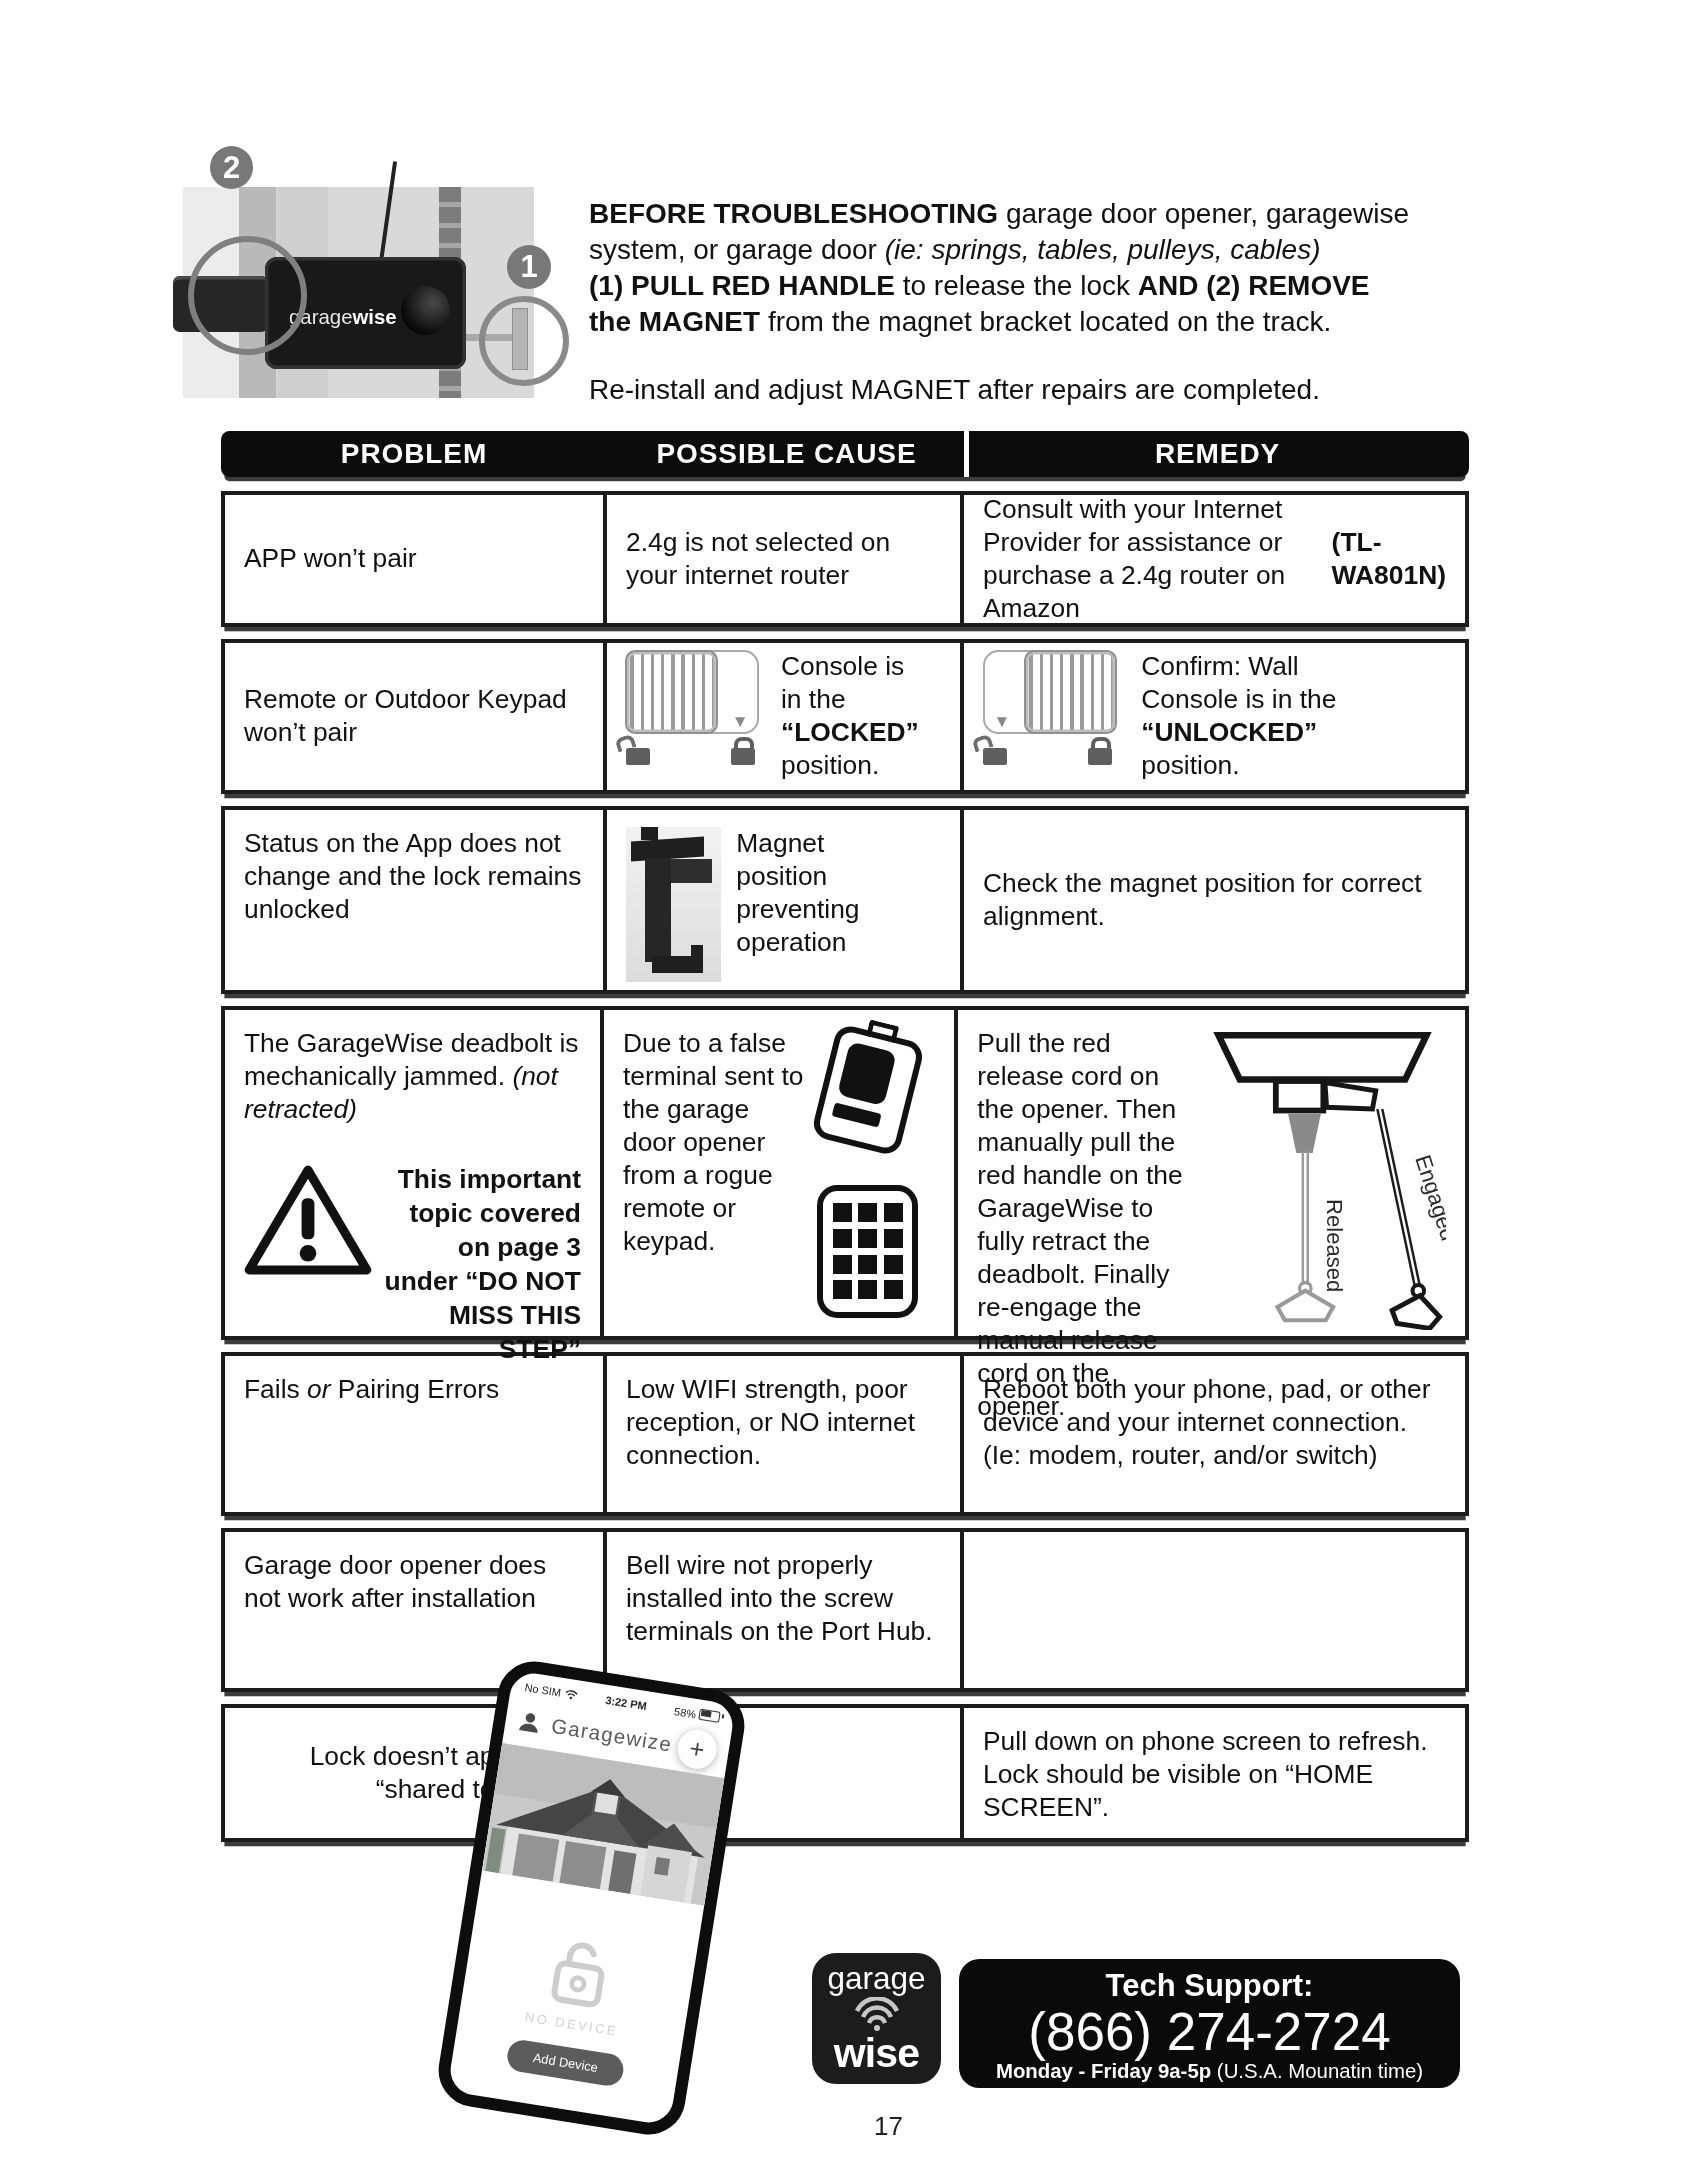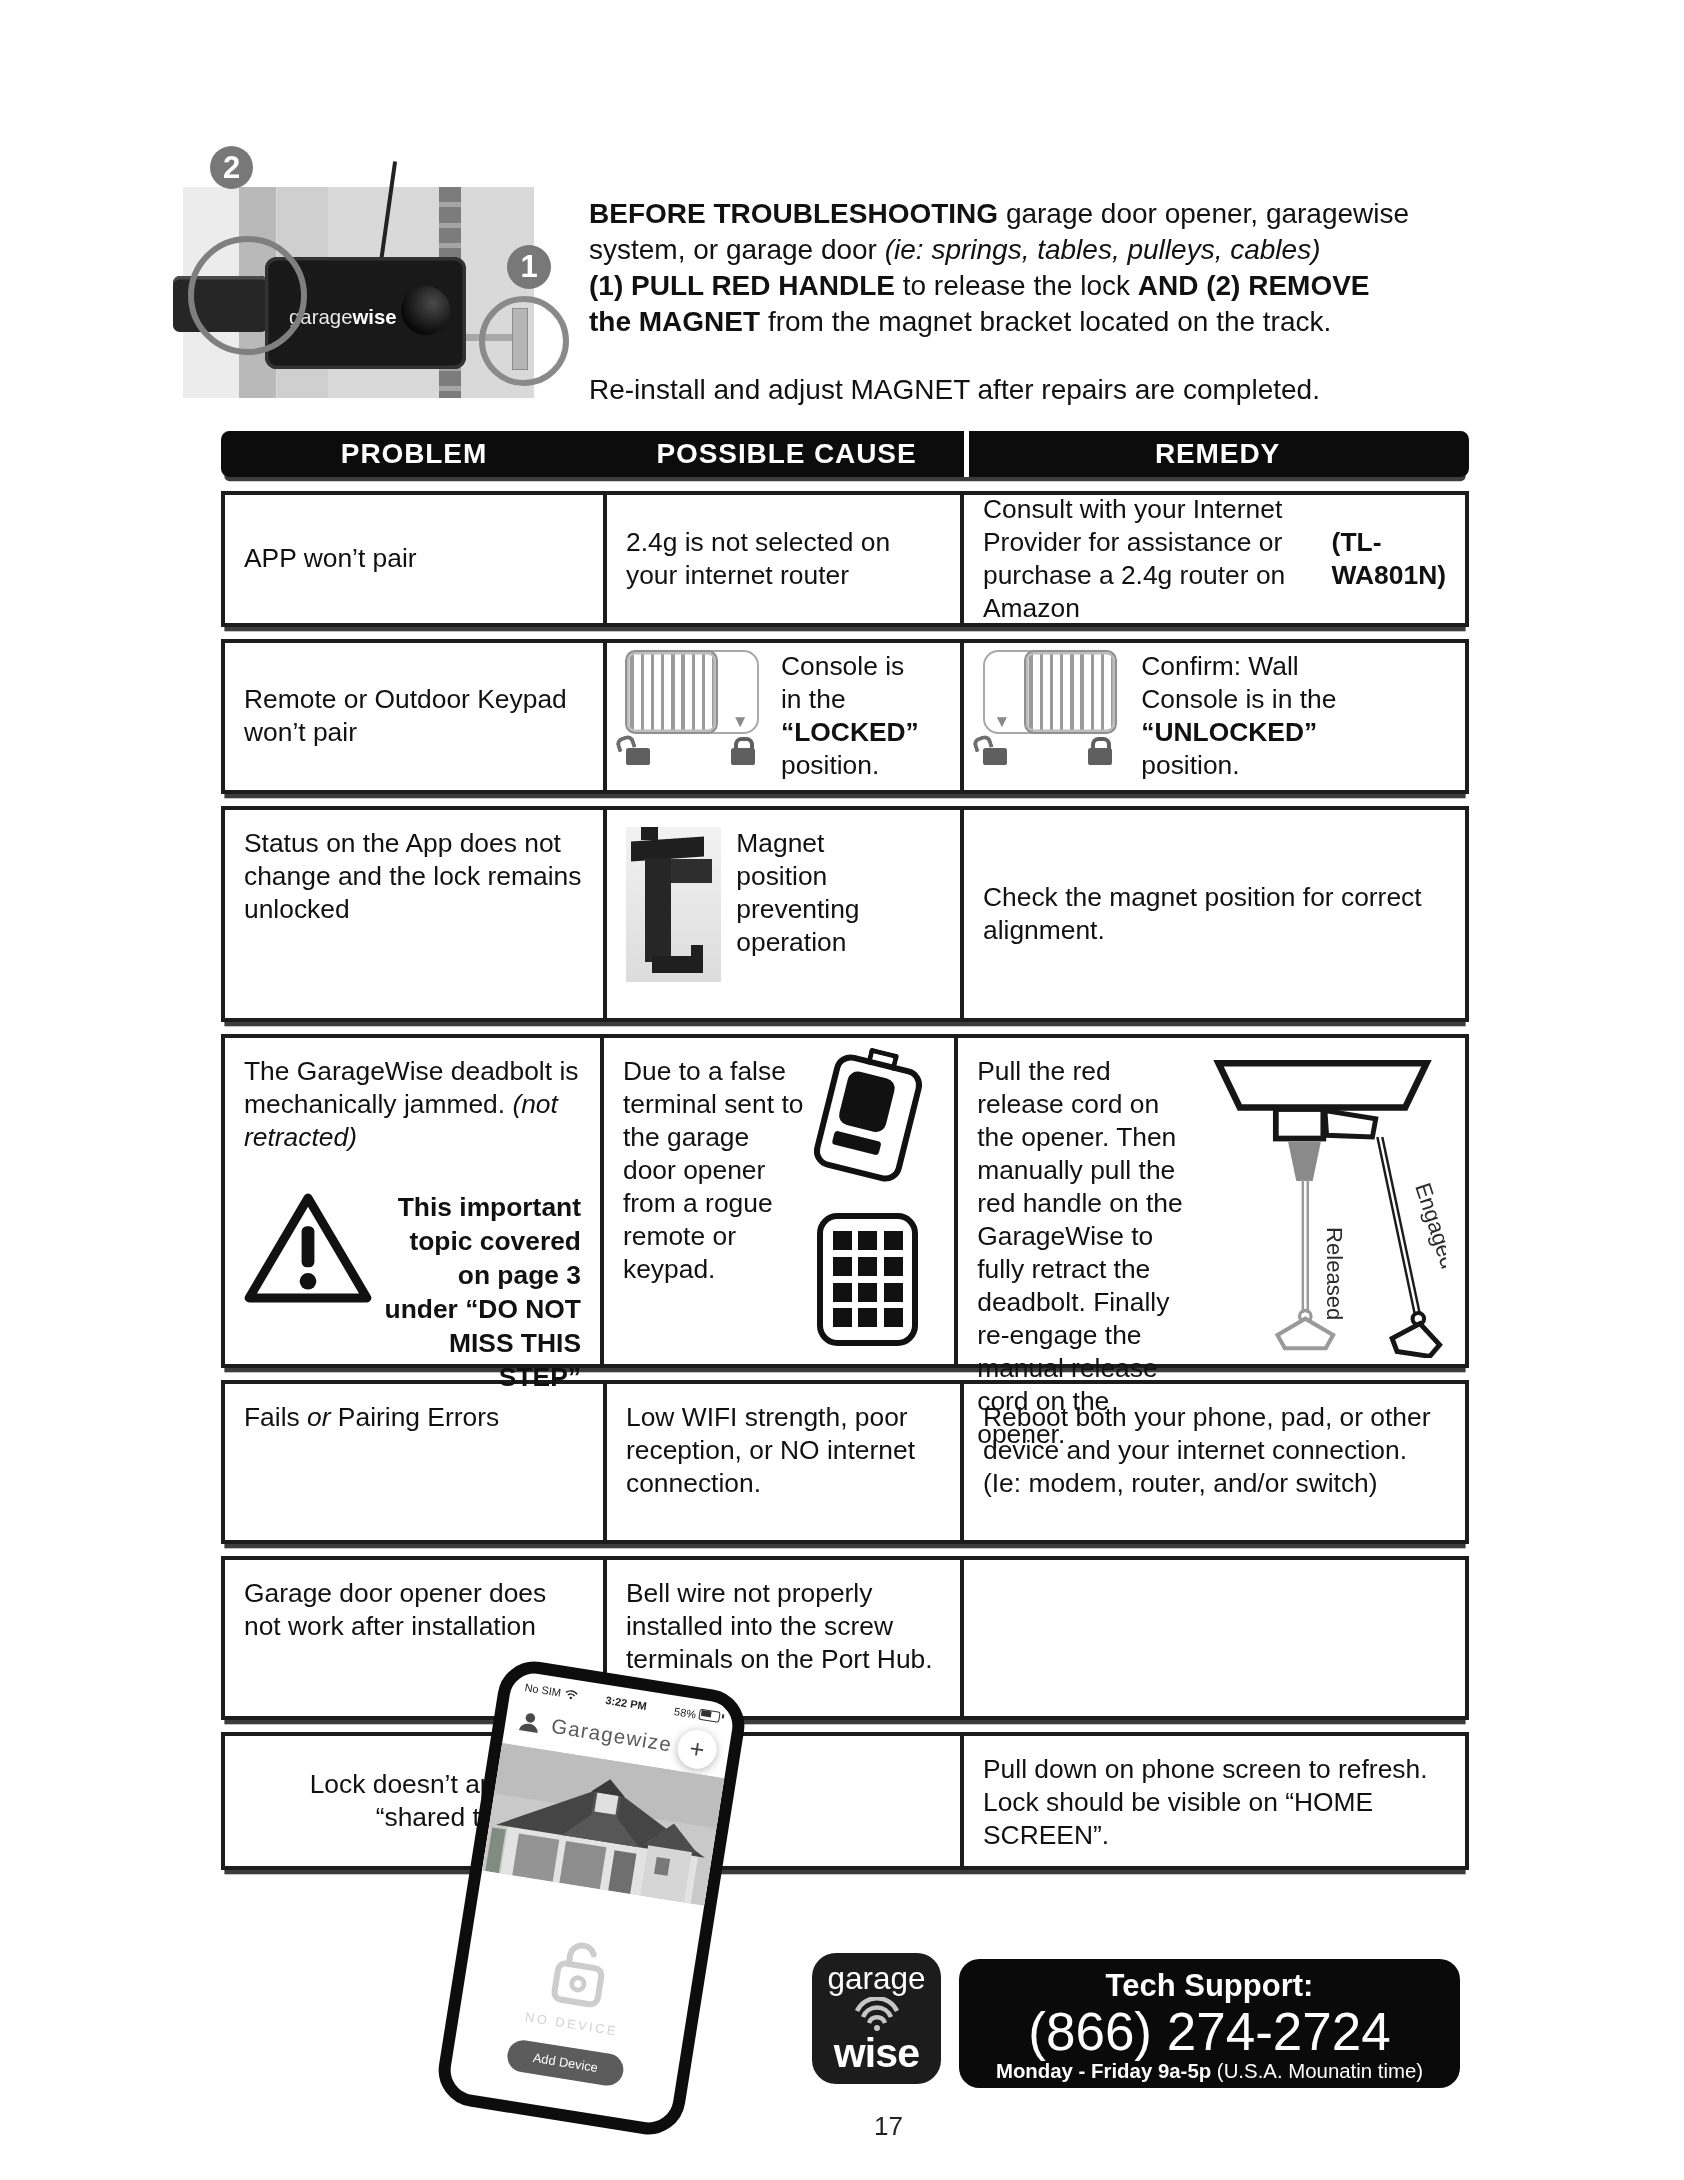--- a/index.html
+++ b/index.html
@@ -213,7 +213,7 @@
       </div>
     </div>
 
-    <div class="row" style="height:216px;">
+    <div class="row" style="height:188px;">
       <div class="cell c1">Status on the App does not change and the lock remains unlocked</div>
       <div class="cell c2">
         <div class="flexrow" style="gap:15.3px;align-items:flex-start;">

